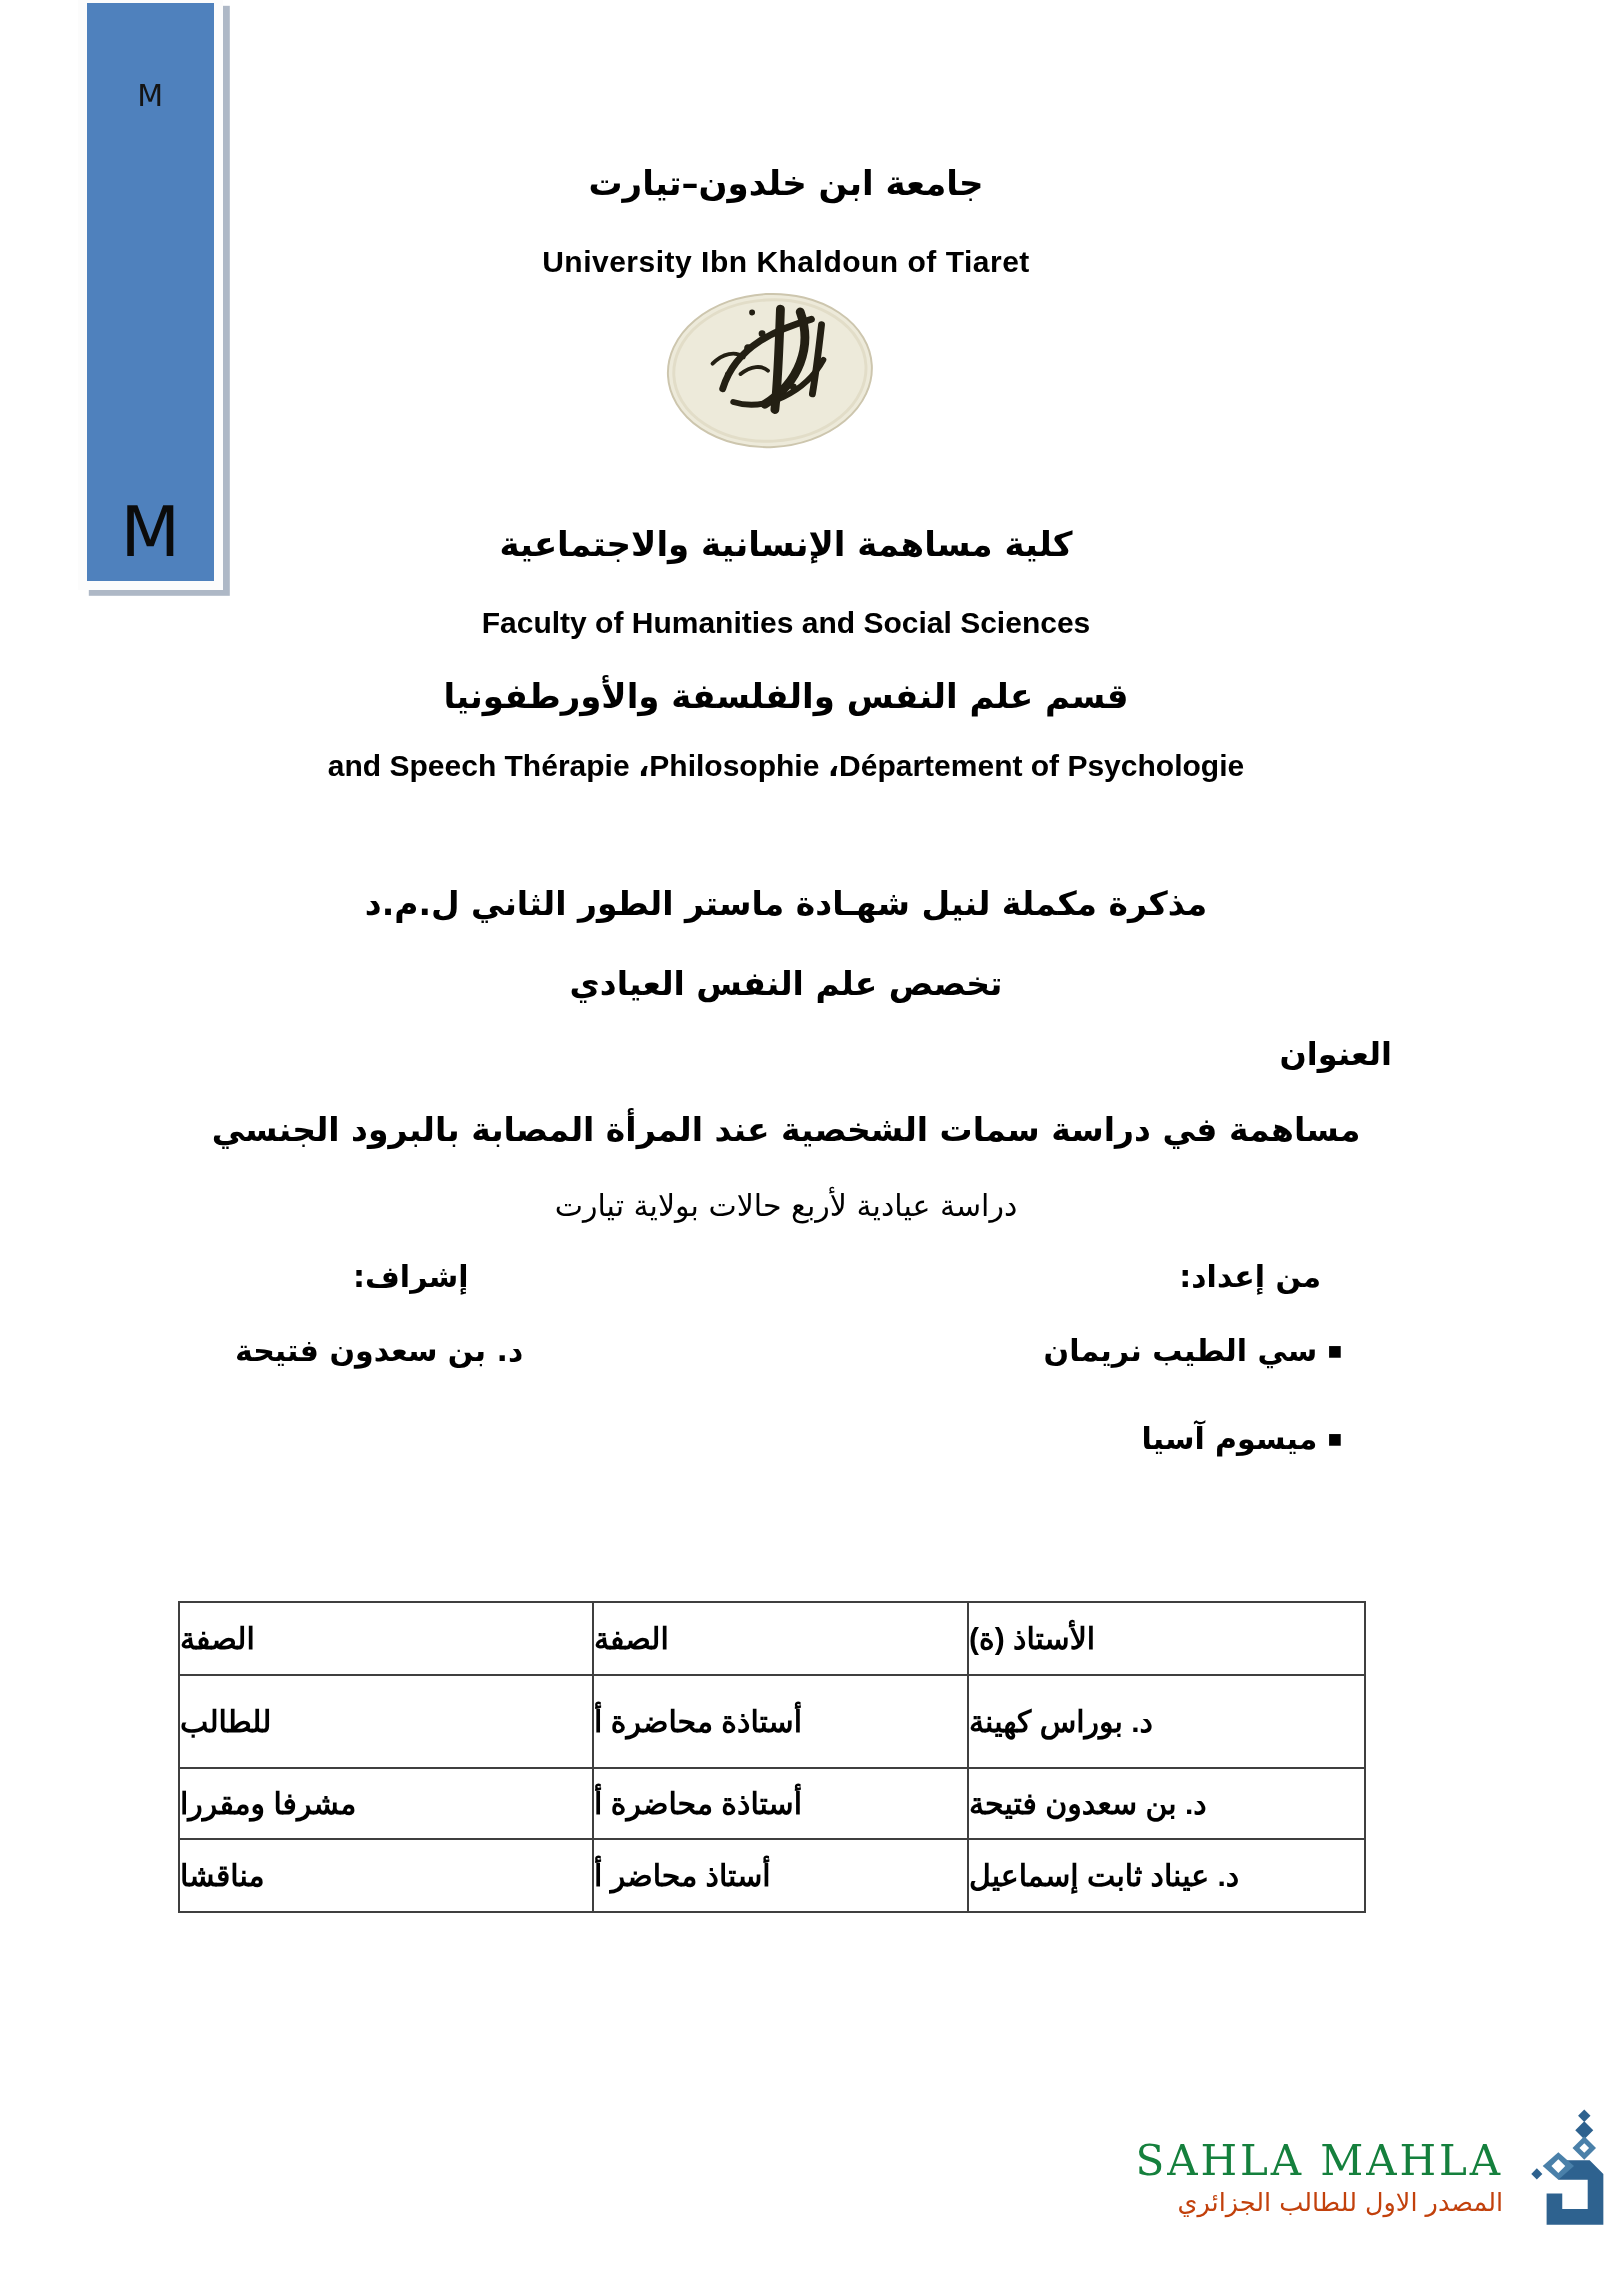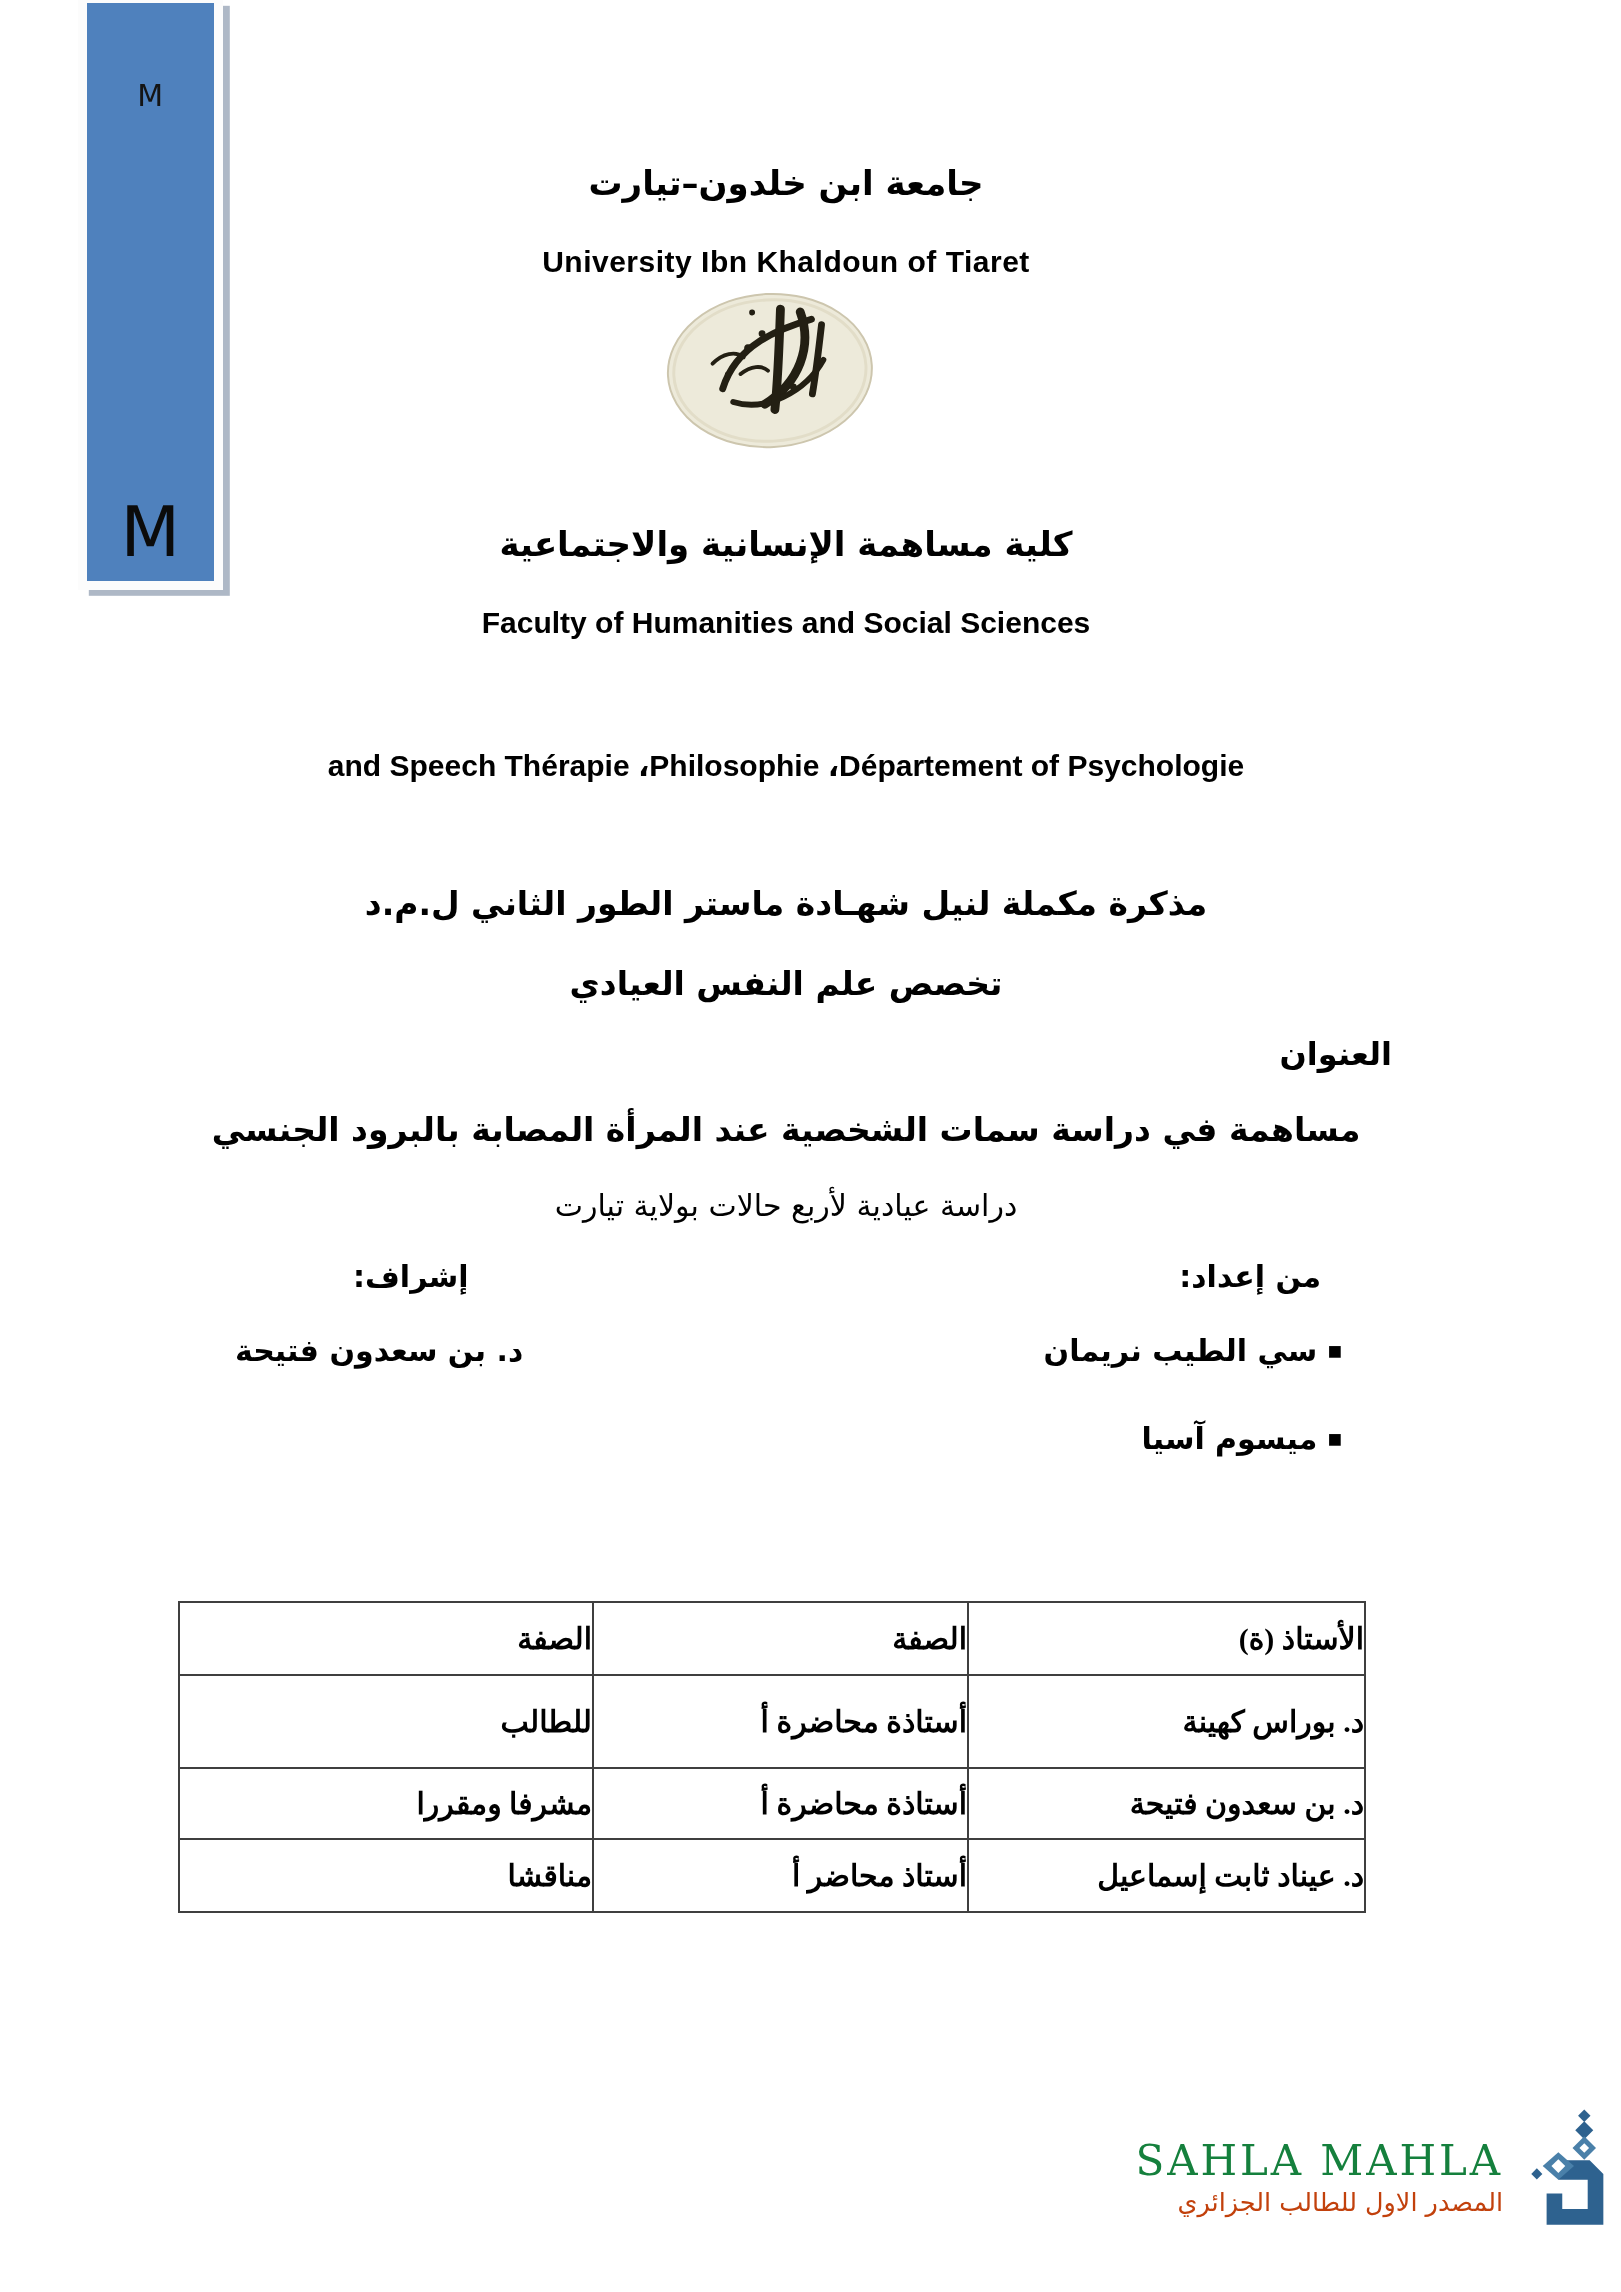--- a/index.html
+++ b/index.html
@@ -159,6 +159,7 @@
 
   <div class="line ar" id="faculty-ar">كلية مساهمة الإنسانية والاجتماعية</div>
   <div class="line lat" id="faculty-en">Faculty of Humanities and Social Sciences</div>
+  <div class="line ar" id="dept-ar">قسم علم النفس والفلسفة والأورطفونيا</div>
   <div class="line lat" id="dept-fr">and Speech Thérapie ،Philosophie ،Département of Psychologie</div>
 
   <div class="line ar" id="memo">مذكرة مكملة لنيل شهـادة ماستر الطور الثاني ل.م.د</div>

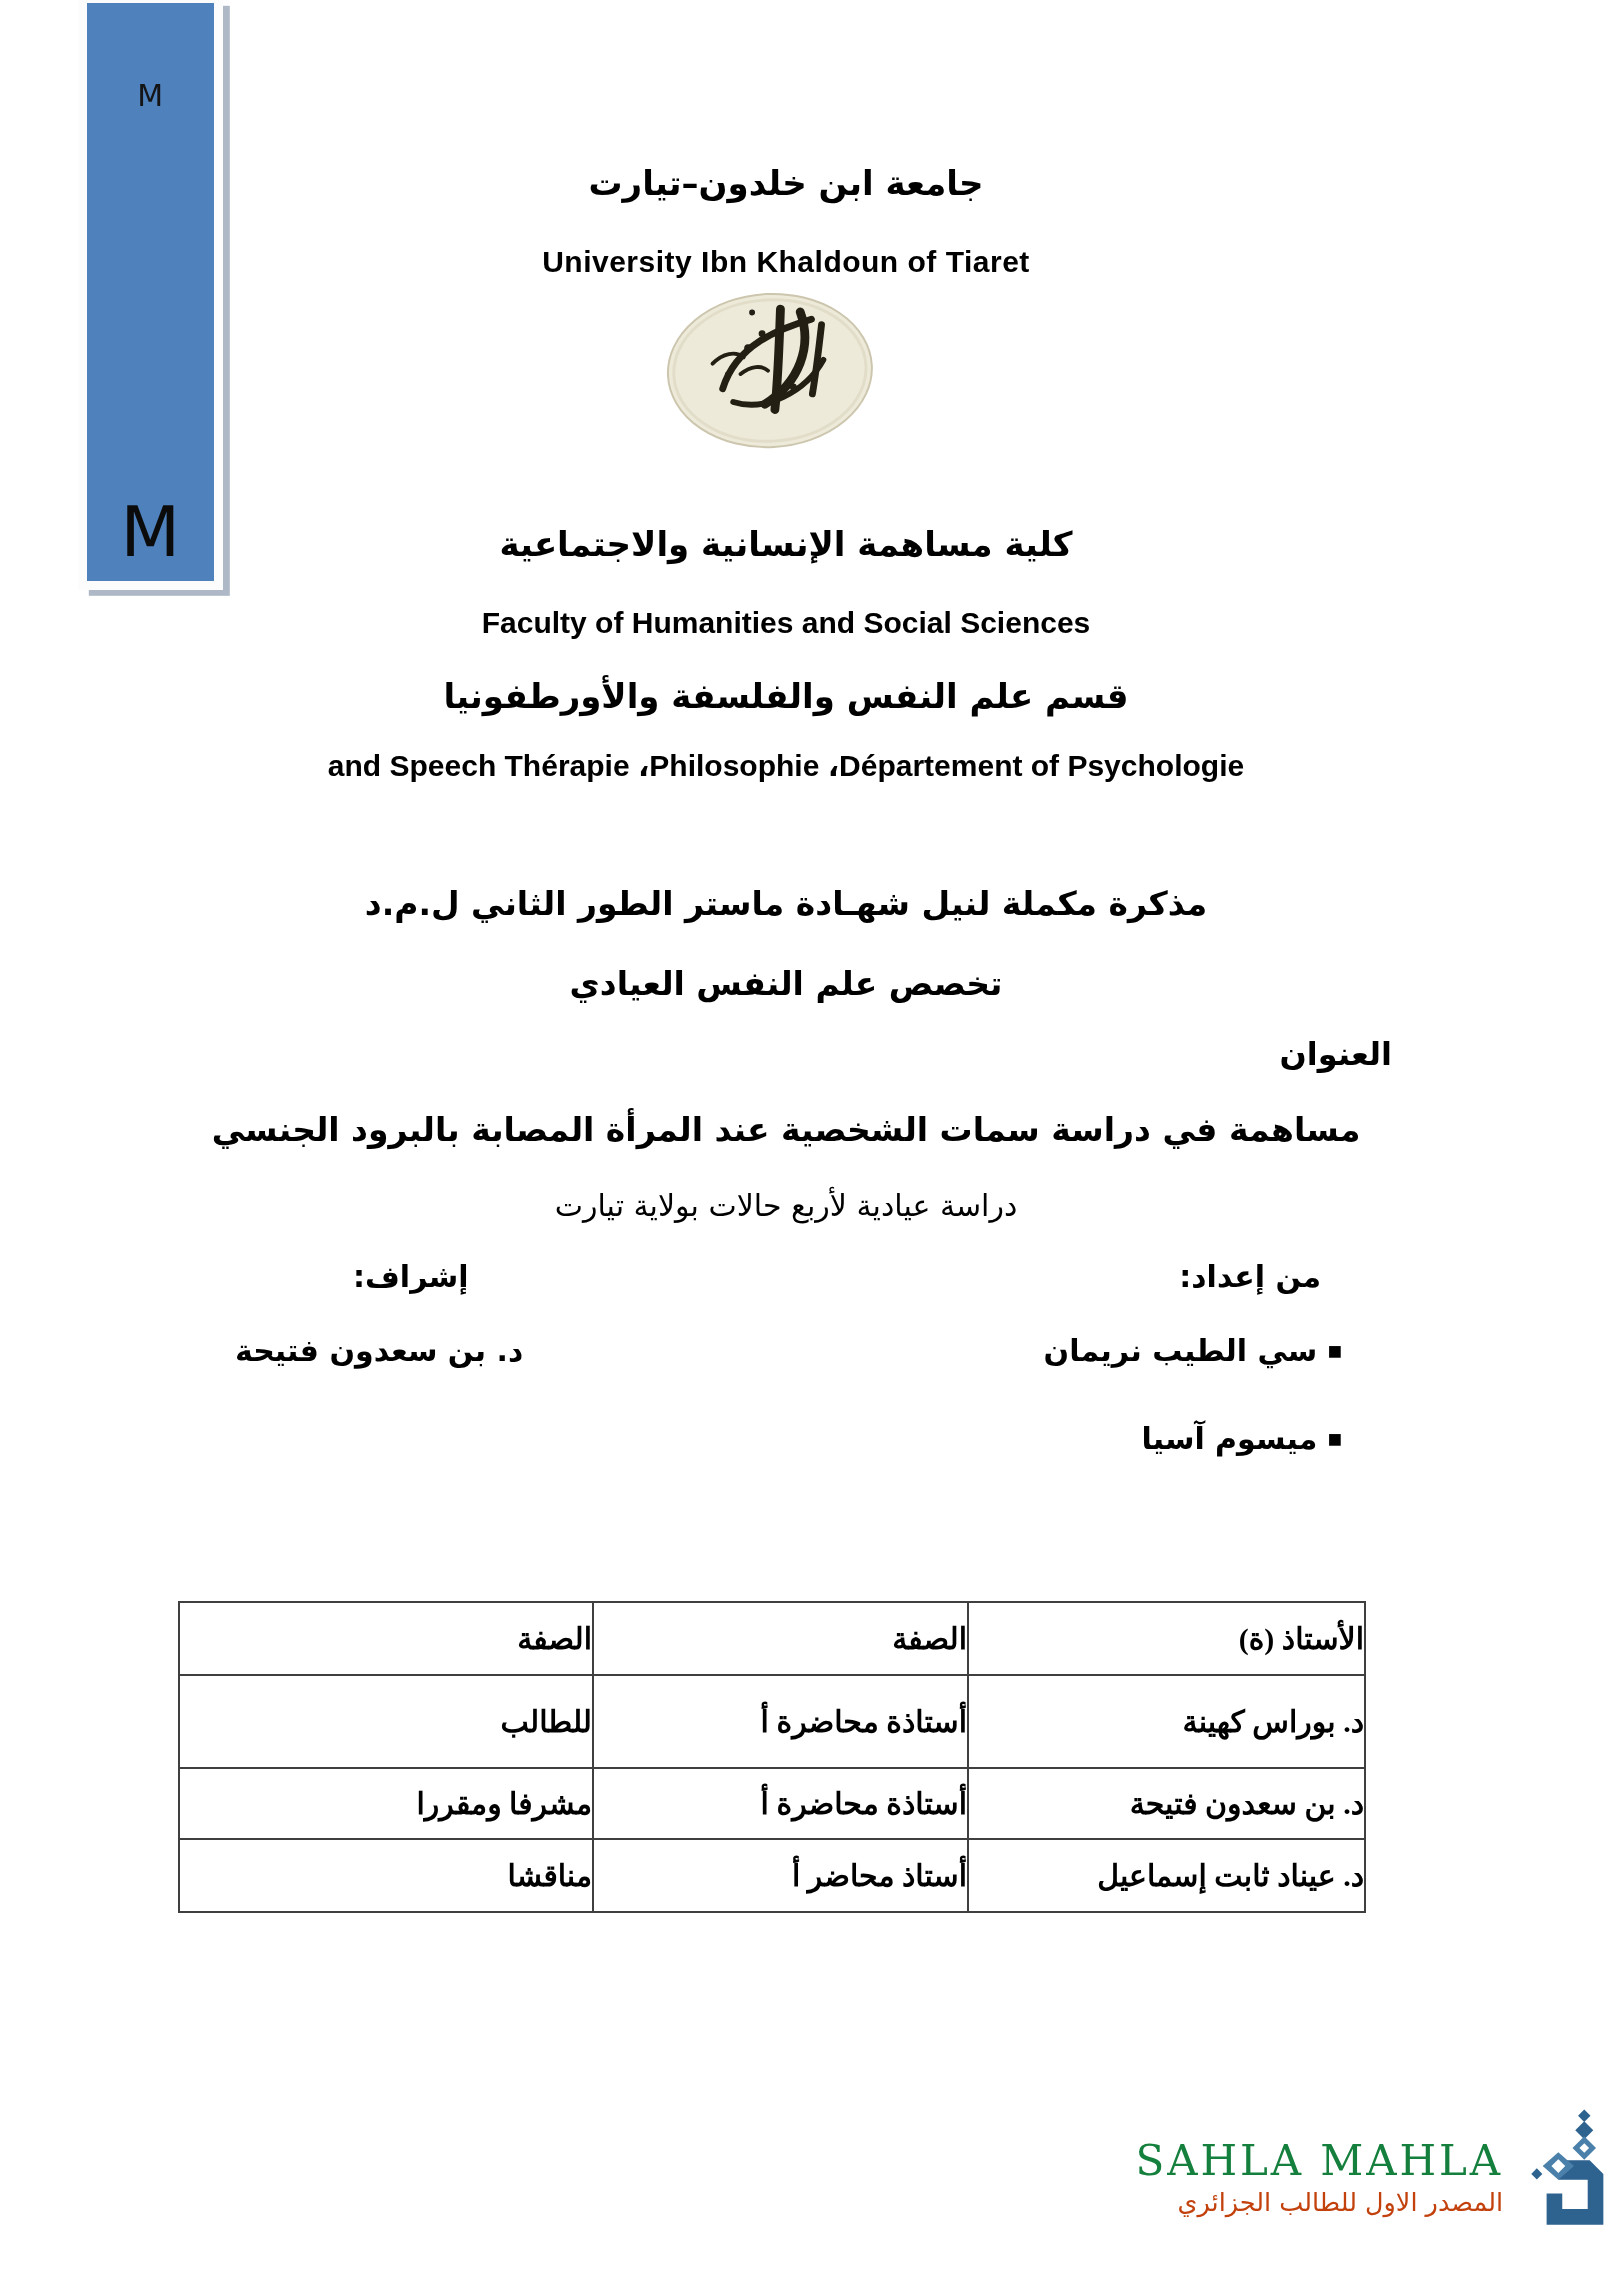--- a/index.html
+++ b/index.html
@@ -88,9 +88,9 @@
   }
   #committee-table td, #committee-table th{
     border:2.9px solid #3f3f3f;
-    text-align:right; vertical-align:middle;
+    text-align:left; vertical-align:middle;
     font-weight:bold; font-size:30px;
-    font-family:Liberation Serif, serif;
+    font-family:Liberation Sans, sans-serif;
     padding:0;
   }
   #committee-table col.c-prof{width:397px;}

